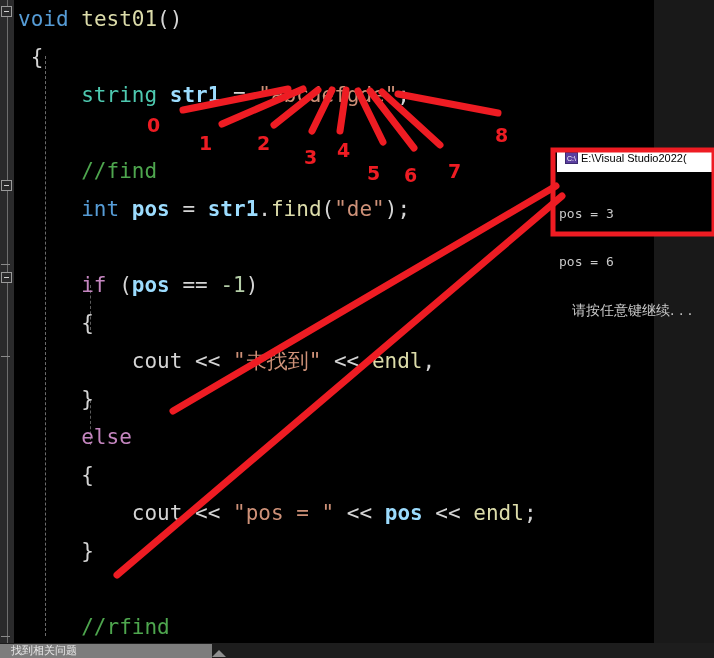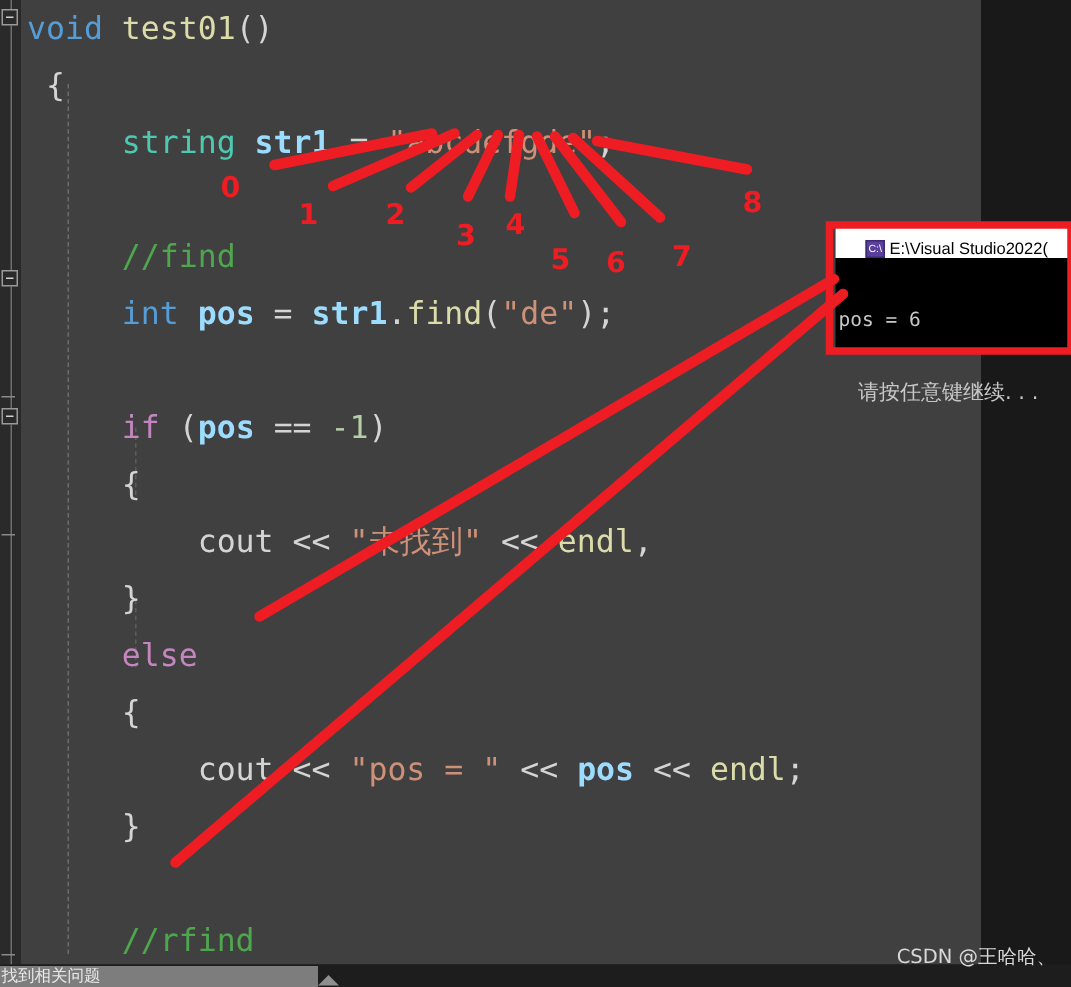--- a/index.html
+++ b/index.html
@@ -13,7 +13,7 @@
   
   #editor{
     position:absolute;left:0;top:0;width:654px;height:643px;
-    background:#404040;
+    background:#000000;
   }
   .gutter-strip{
     position:absolute;left:0;top:0;width:14px;height:643px;

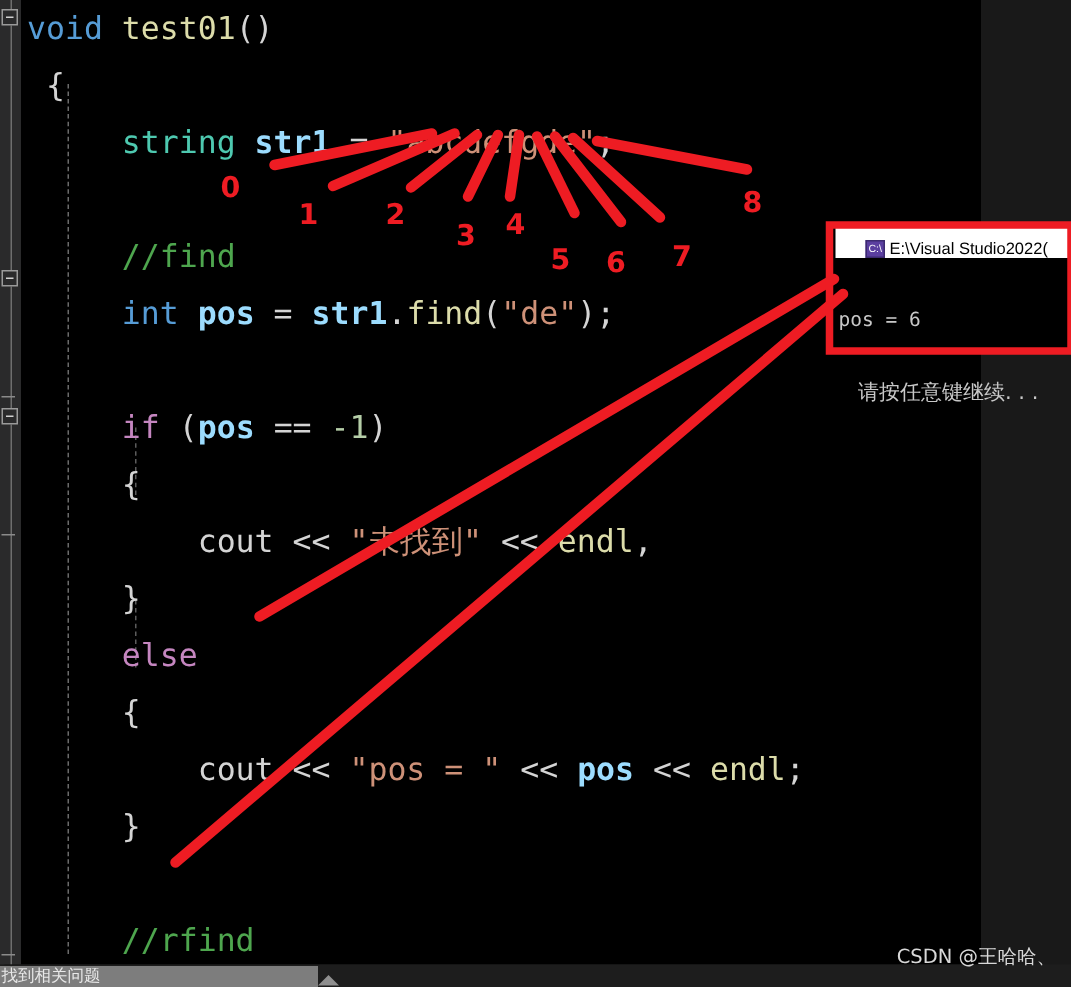--- a/index.html
+++ b/index.html
@@ -69,7 +69,7 @@
   #console-title{
     height:20px;background:#ffffff;color:#000;
     font-family:"Liberation Sans",sans-serif;font-size:11px;
-    display:flex;align-items:flex-end;gap:3px;padding-left:20px;
+    display:flex;align-items:flex-start;gap:3px;padding-left:8px;
     white-space:nowrap;overflow:hidden;
   }
   #console-icon{

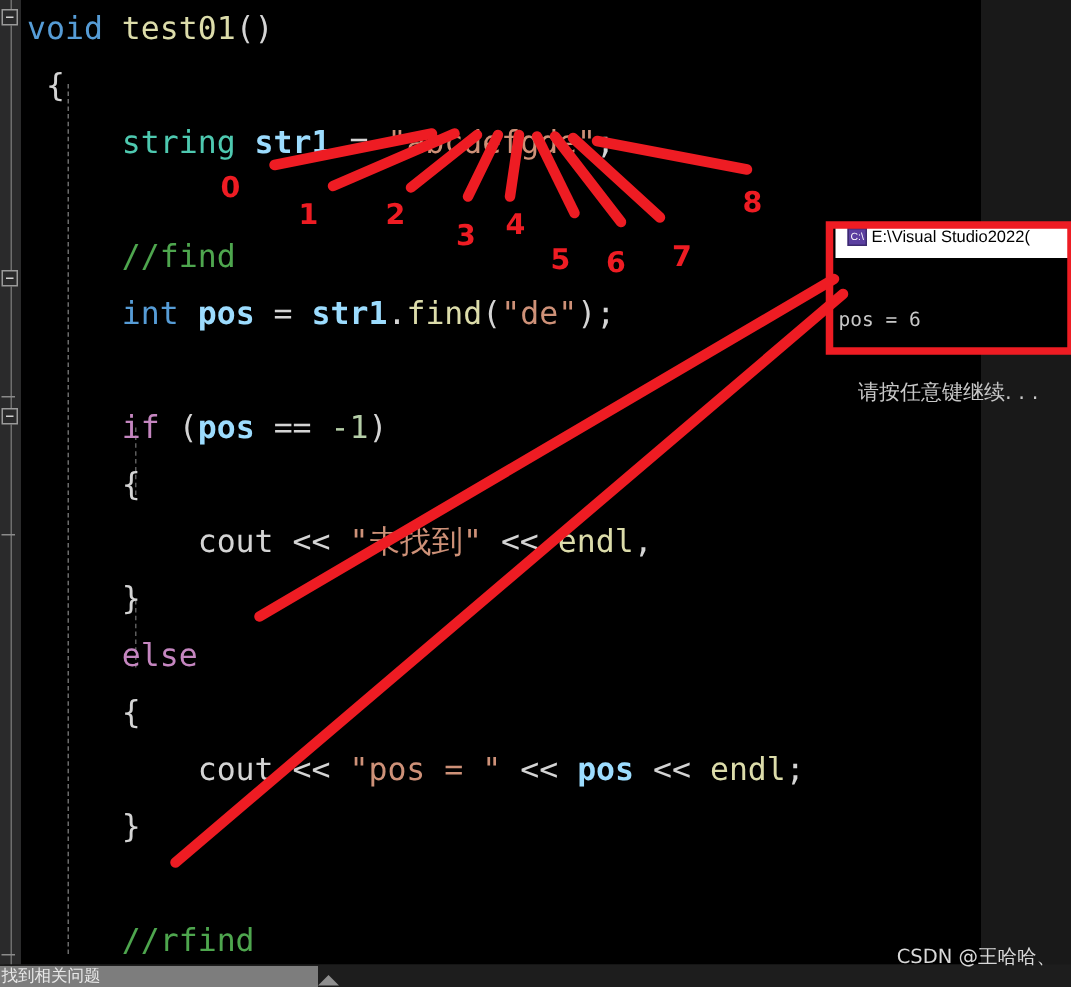--- a/index.html
+++ b/index.html
@@ -149,6 +149,7 @@
       <span>E:\Visual Studio2022(</span>
     </div>
     <div id="console-body">
+      <div>pos = 3</div>
       <div>pos = 6</div>
       <div class="cn">请按任意键继续. . .</div>
     </div>

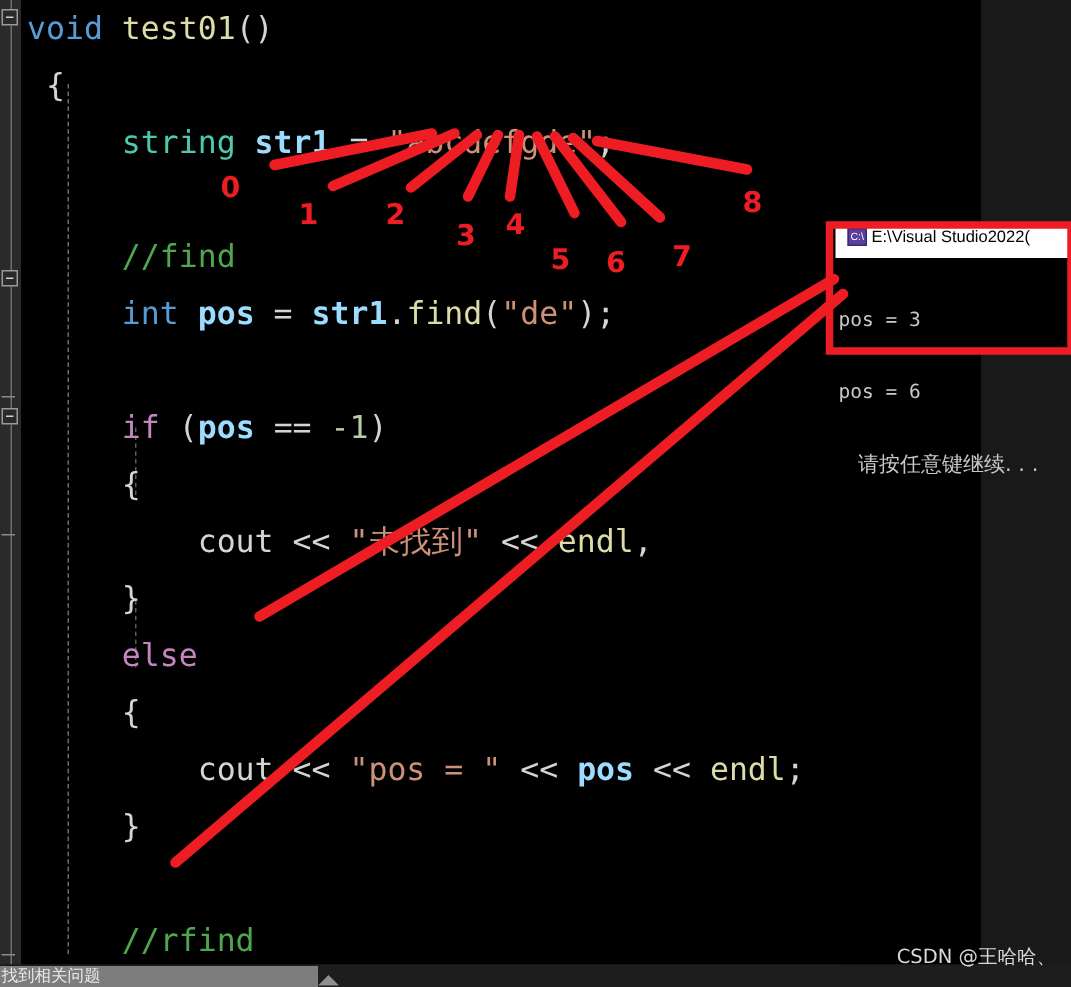--- a/index.html
+++ b/index.html
@@ -191,7 +191,6 @@
     <span>找到相关问题</span>
   </div>
   <div id="taskbar-arrow"></div>
-  <div id="watermark">CSDN @王哈哈、</div>
 
 </div>
 

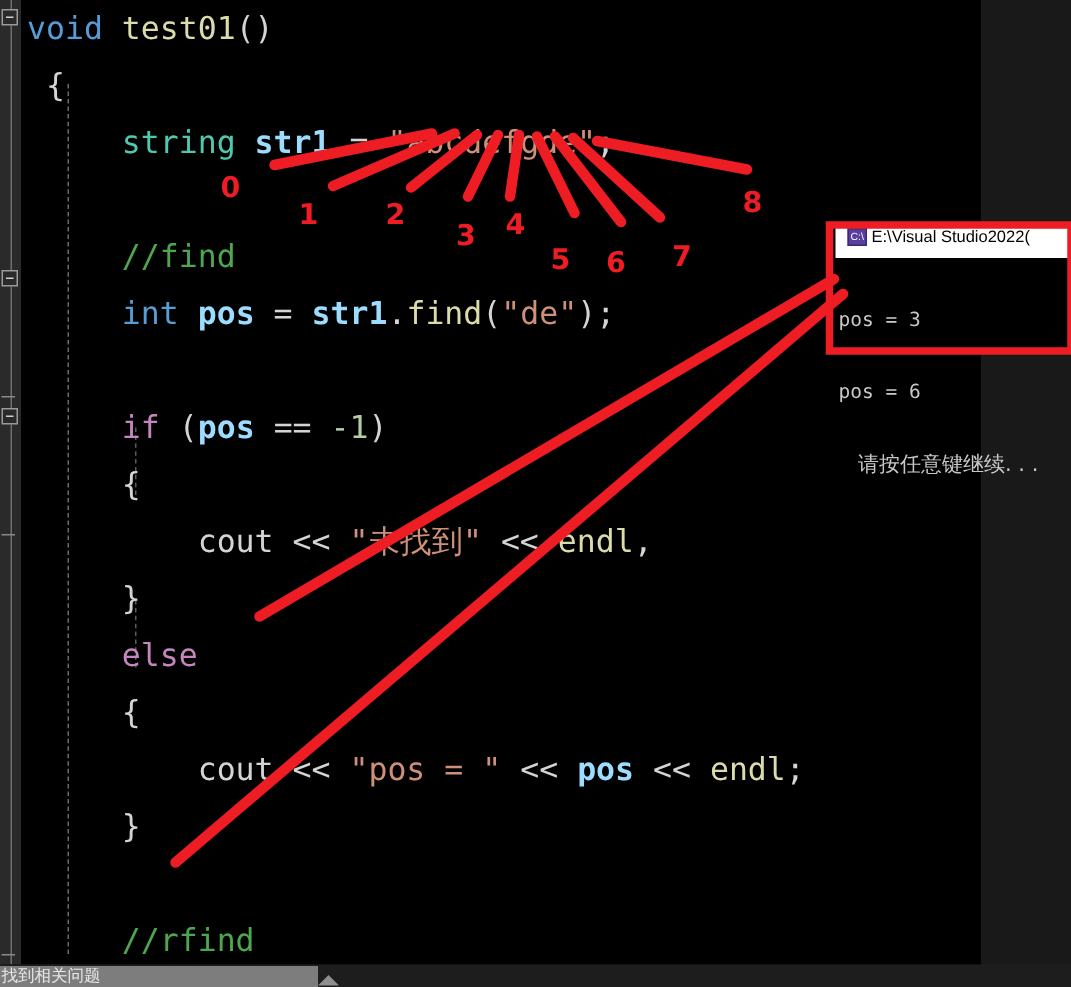--- a/index.html
+++ b/index.html
@@ -100,7 +100,7 @@
   }
   #taskbar-frag span{
     display:block;color:#e8e8e8;font-family:"DejaVu Sans",sans-serif;font-size:11px;
-    line-height:13px;padding-left:1px;white-space:nowrap;overflow:hidden;
+    line-height:13px;padding-left:11px;white-space:nowrap;overflow:hidden;
   }
   #taskbar-arrow{
     position:absolute;left:212px;top:650px;width:0;height:0;

